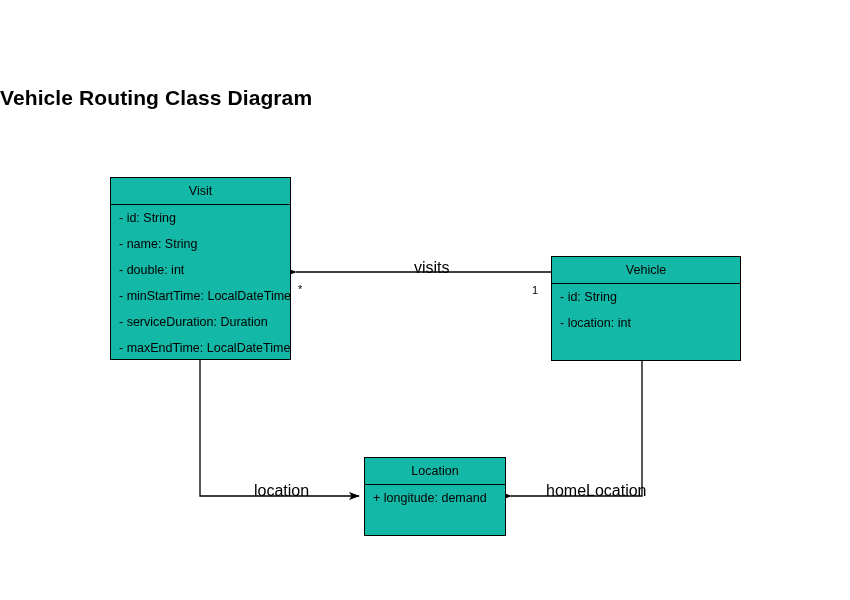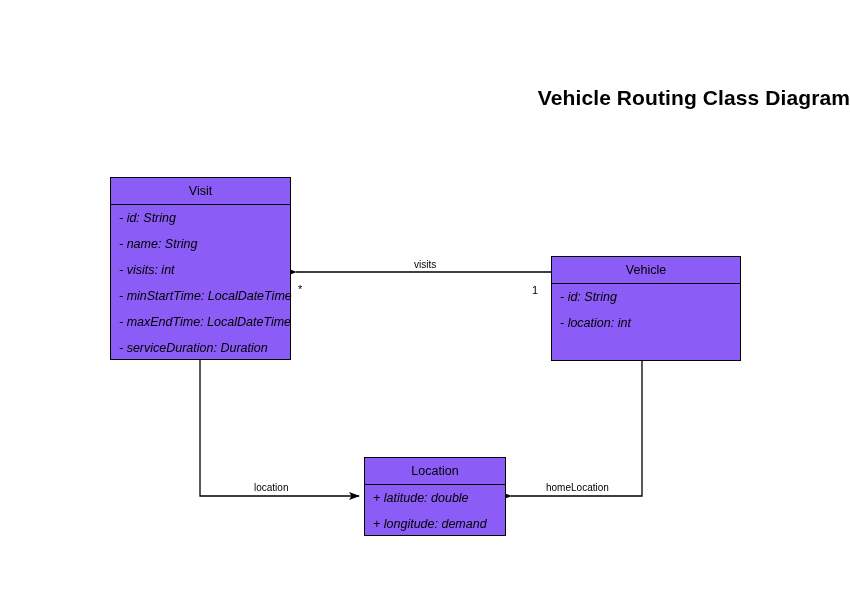--- a/index.html
+++ b/index.html
@@ -26,7 +26,7 @@
     left: 0;
     top: 86px;
     width: 850px;
-    text-align: right;
+    text-align: left;
     font-size: 21px;
     font-weight: bold;
     letter-spacing: 0.1px;

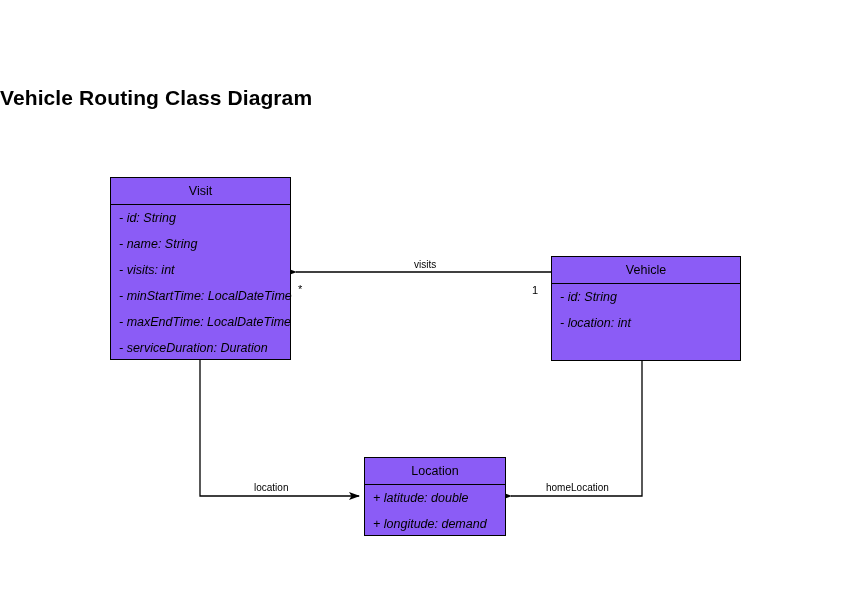--- a/index.html
+++ b/index.html
@@ -37,7 +37,7 @@
     position: absolute;
     box-sizing: border-box;
     border: 1.3px solid #000000;
-    background: #8b5cf6;
+    background: #14b8a6;
     z-index: 5;
   }
   .uml-class-name {

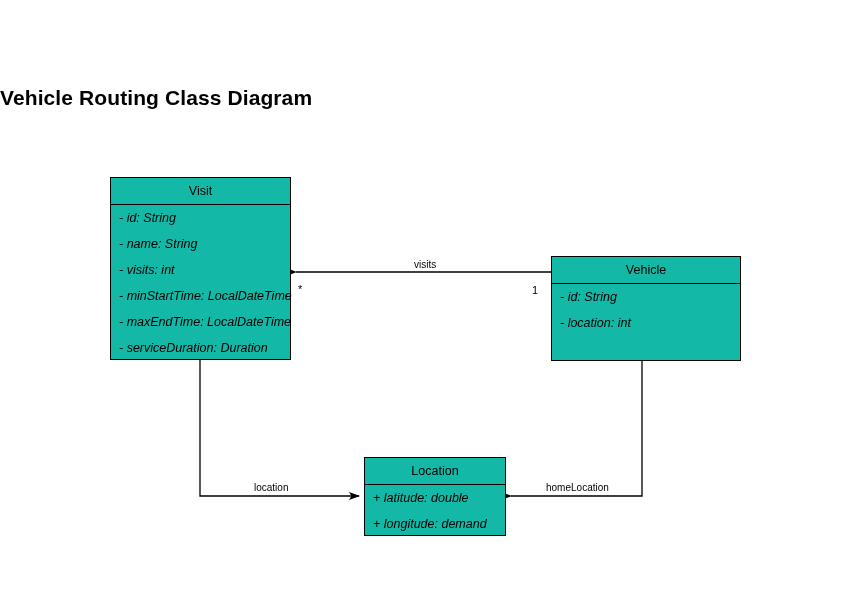--- a/index.html
+++ b/index.html
@@ -53,7 +53,6 @@
   .uml-attrs {
     box-sizing: border-box;
     padding: 0;
-    font-style: italic;
   }
   .uml-attr {
     box-sizing: border-box;

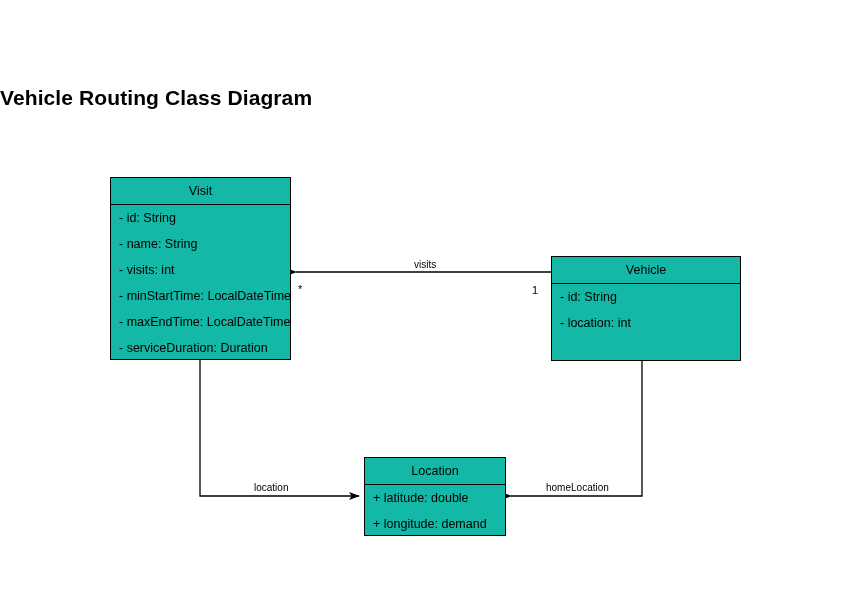--- a/index.html
+++ b/index.html
@@ -122,7 +122,7 @@
   <div class="uml-attrs">
     <div class="uml-attr">- id: String</div>
     <div class="uml-attr">- name: String</div>
-    <div class="uml-attr">- visits: int</div>
+    <div class="uml-attr">- double: int</div>
     <div class="uml-attr">- minStartTime: LocalDateTime</div>
     <div class="uml-attr">- maxEndTime: LocalDateTime</div>
     <div class="uml-attr">- serviceDuration: Duration</div>

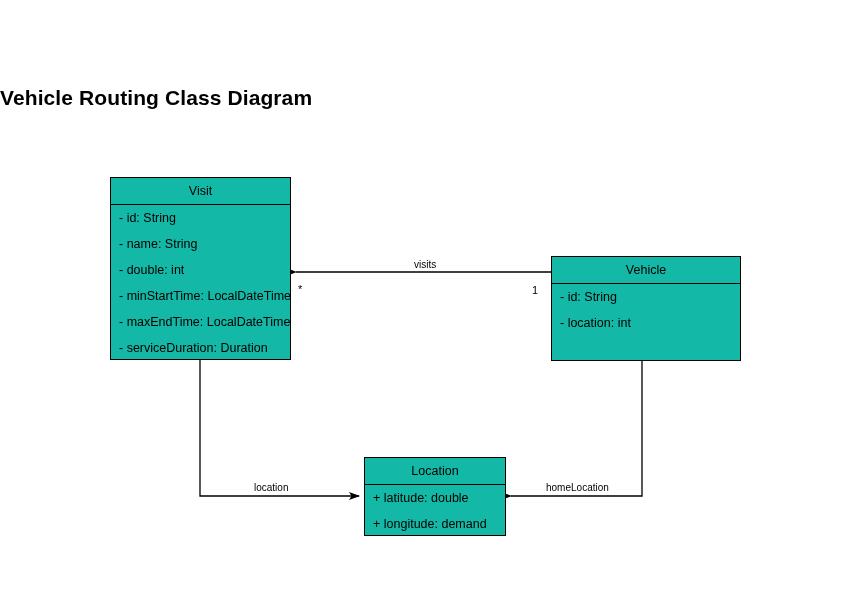--- a/index.html
+++ b/index.html
@@ -71,7 +71,7 @@
   
   .edge-label {
     position: absolute;
-    font-size: 10px;
+    font-size: 16px;
     color: #000000;
     white-space: nowrap;
     z-index: 7;

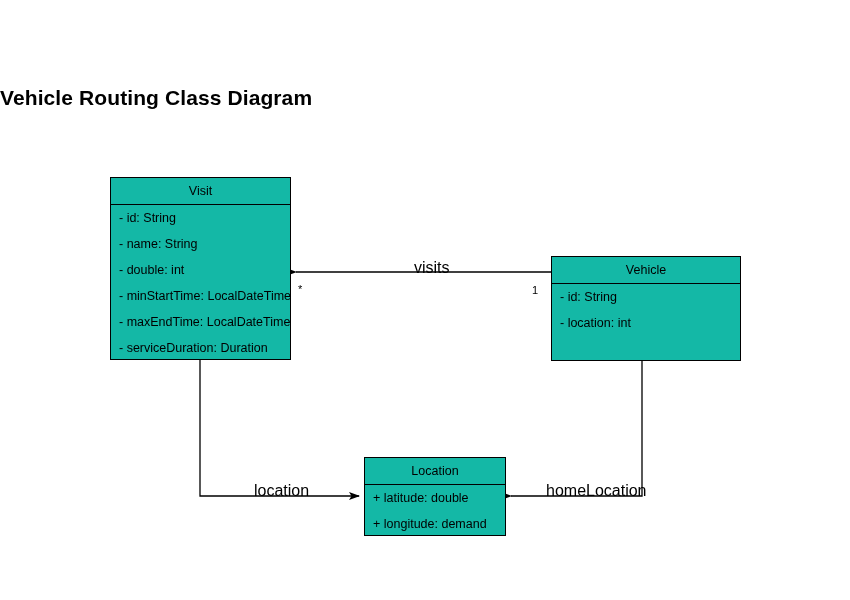--- a/index.html
+++ b/index.html
@@ -124,8 +124,8 @@
     <div class="uml-attr">- name: String</div>
     <div class="uml-attr">- double: int</div>
     <div class="uml-attr">- minStartTime: LocalDateTime</div>
+    <div class="uml-attr">- serviceDuration: Duration</div>
     <div class="uml-attr">- maxEndTime: LocalDateTime</div>
-    <div class="uml-attr">- serviceDuration: Duration</div>
   </div>
 </div>
 

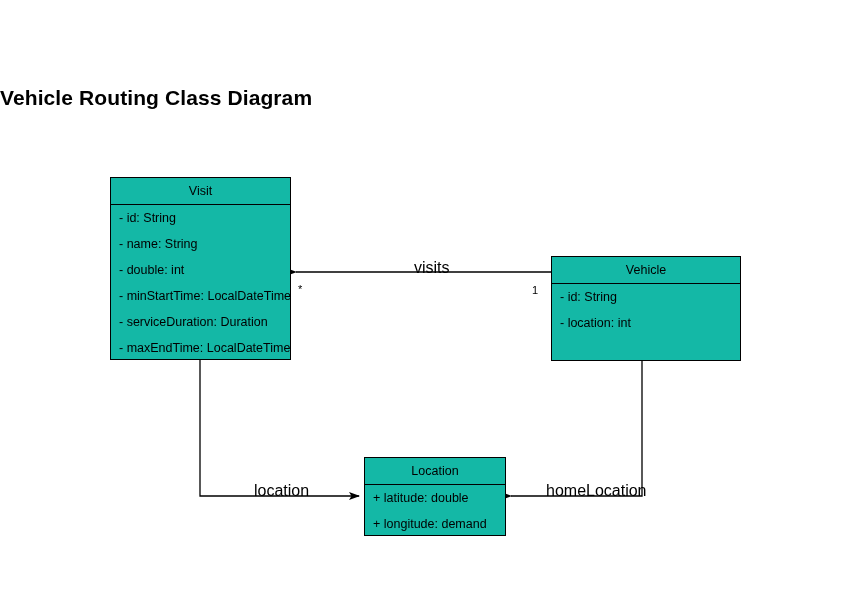--- a/index.html
+++ b/index.html
@@ -140,7 +140,6 @@
 <div class="uml-class" id="class-location">
   <div class="uml-class-name">Location</div>
   <div class="uml-attrs">
-    <div class="uml-attr">+ latitude: double</div>
     <div class="uml-attr">+ longitude: demand</div>
   </div>
 </div>

